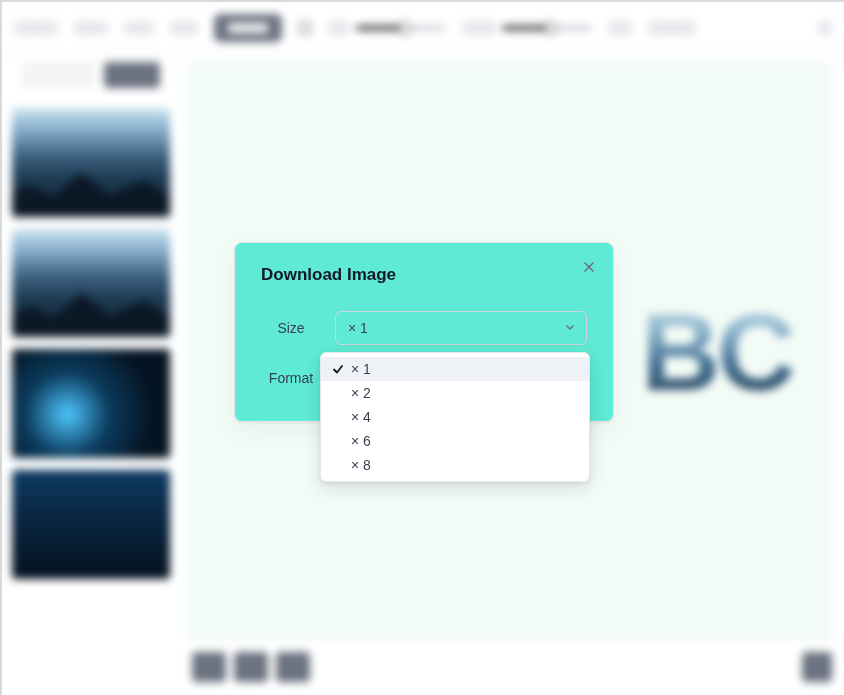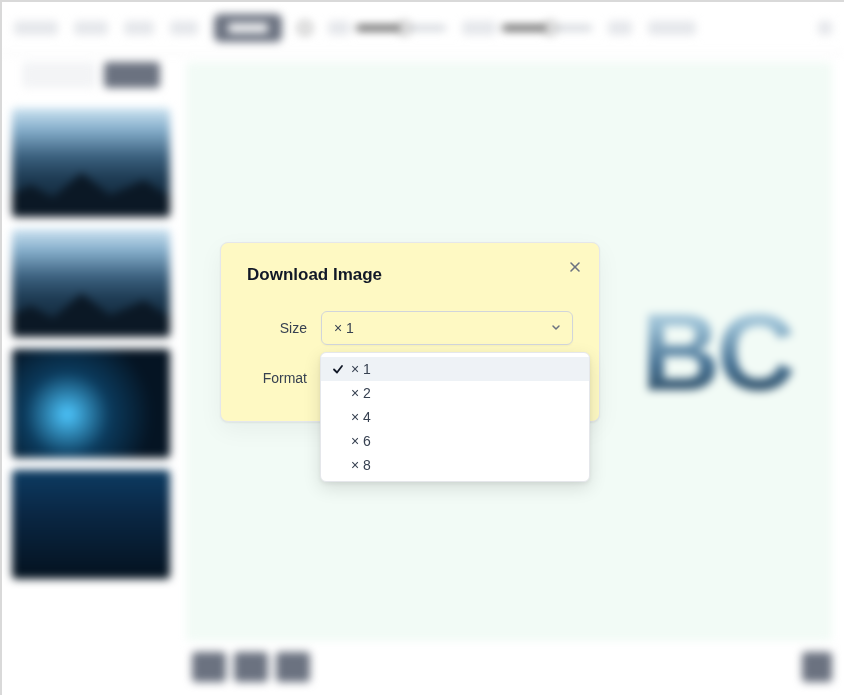--- a/index.html
+++ b/index.html
@@ -117,9 +117,9 @@
   
   .modal {
     position:absolute;
-    left:218px; top:240px;
+    left:232px; top:240px;
     width:380px;
-    background:#fef9c3;
+    background:#5eead4;
     border:1px solid #e5e7eb;
     border-radius:8px;
     box-shadow: 0 1px 2px rgba(0,0,0,.06), 0 8px 24px rgba(0,0,0,.05);

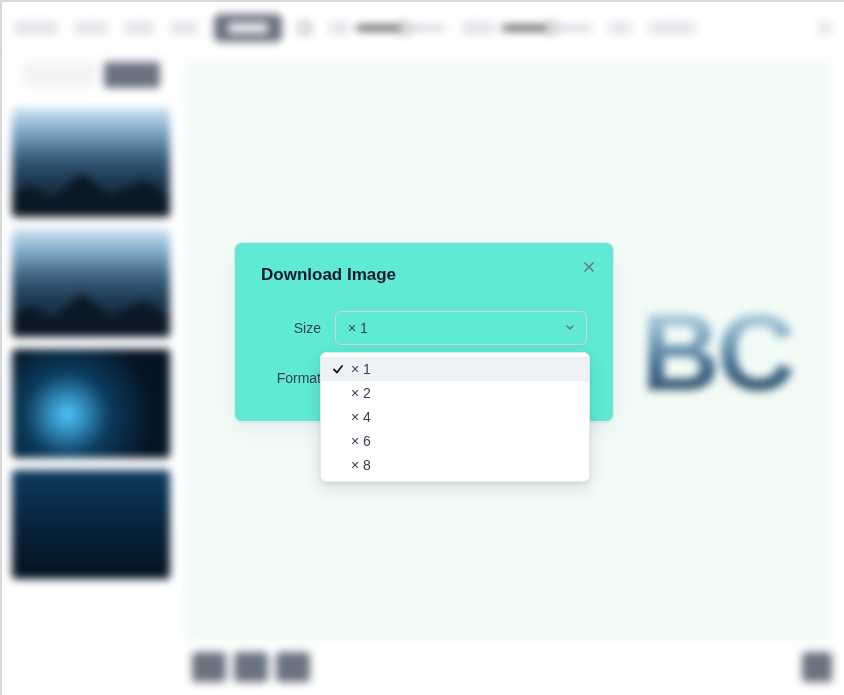--- a/index.html
+++ b/index.html
@@ -142,7 +142,7 @@
   }
   .form-row.second { margin-top:16px; }
   .form-row .lbl {
-    width:74px; text-align:right; font-size:14px; color:#374151; padding-right:14px;
+    width:74px; text-align:center; font-size:14px; color:#374151; padding-right:14px;
   }
   .form-row .control { flex:1; }
 

